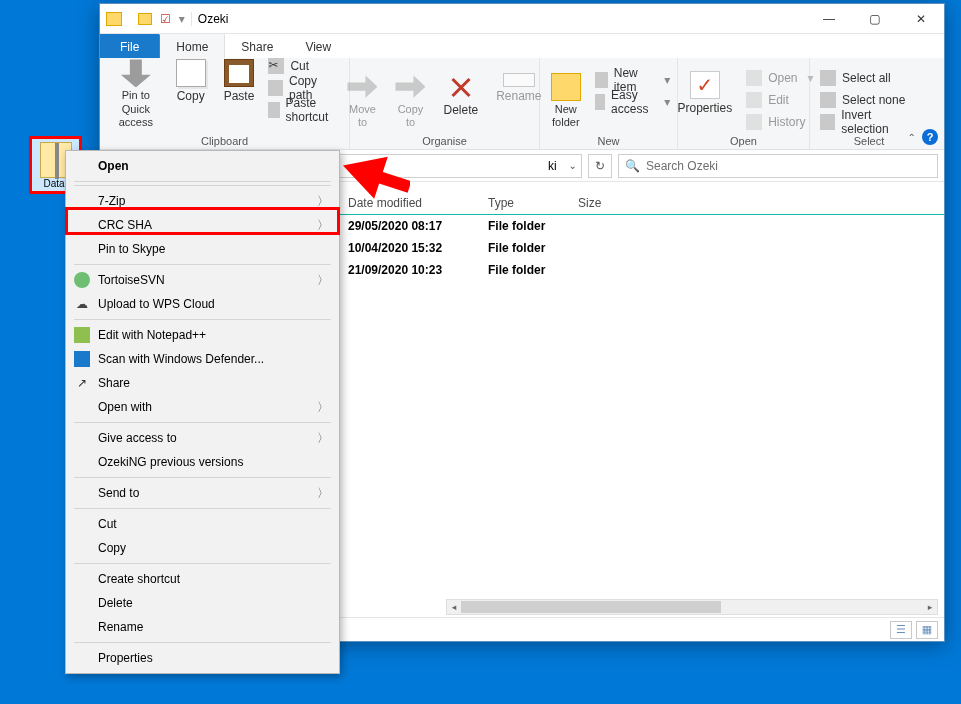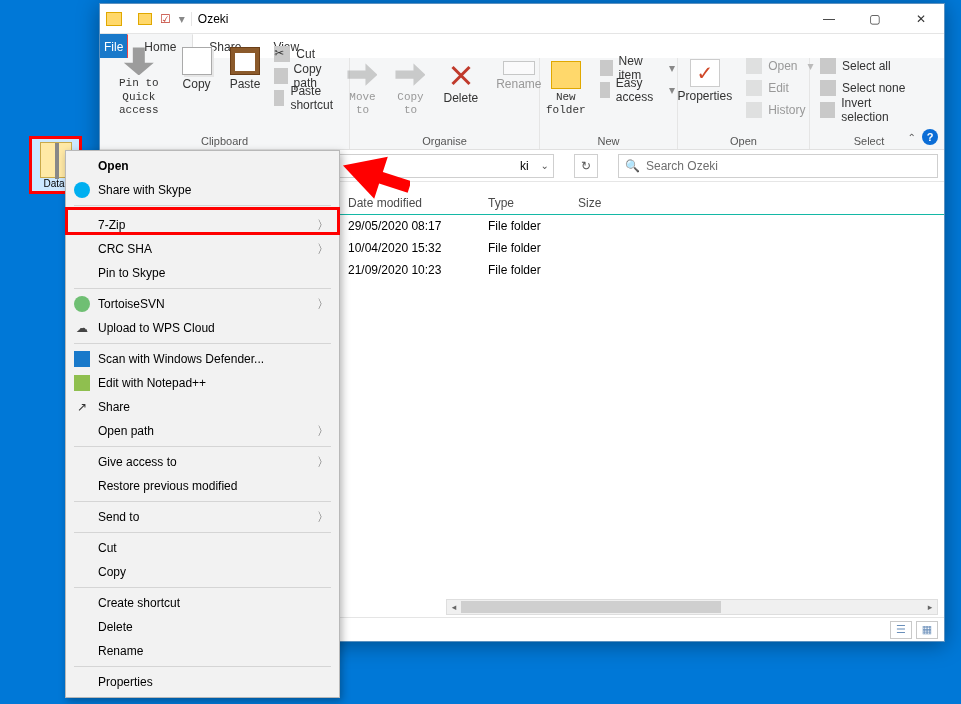--- a/index.html
+++ b/index.html
@@ -21,7 +21,7 @@
 
 .tabs { height: 24px; display: flex; align-items: stretch; background: #fff; }
 .tab { padding: 4px 16px; border-top: 1px solid transparent; display: flex; align-items: center; color: #333; }
-.tab.file { background: #1979ca; color: #fff; padding: 4px 4px; }
+.tab.file { background: #1979ca; color: #fff; padding: 4px 20px; }
 .tab.active { background: #f5f6f7; border-left: 1px solid #ef4444; border-right: 1px solid #e0e0e0; }
 
 .ribbon { background: #f5f6f7; border-bottom: 1px solid #e0e0e0; height: 92px; display: flex; position: relative; }

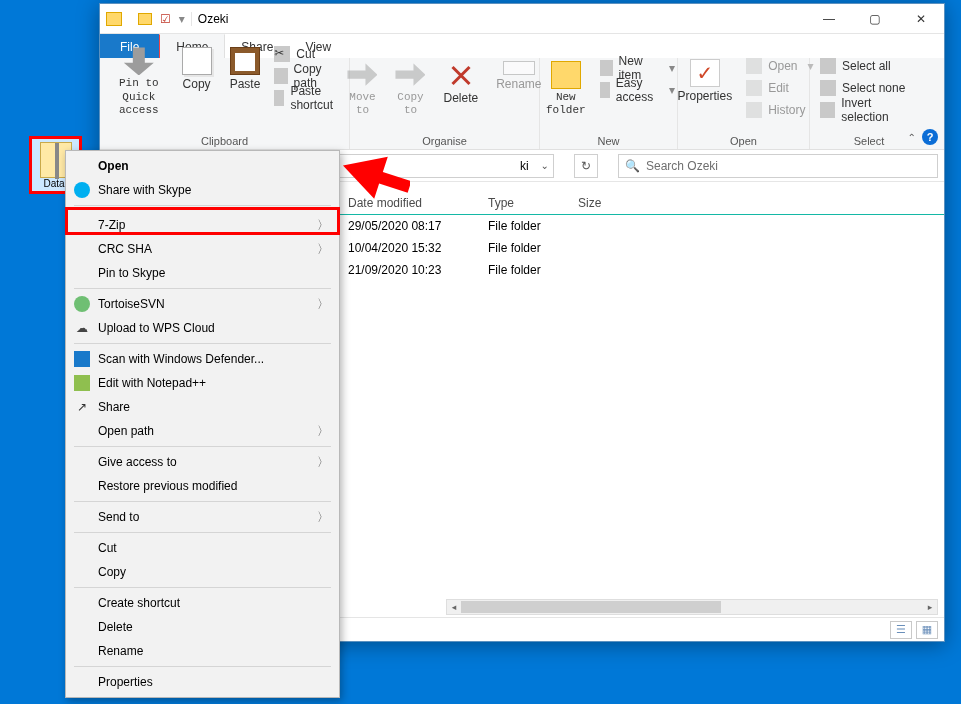--- a/index.html
+++ b/index.html
@@ -47,7 +47,7 @@
 .small-btn { display: flex; align-items: center; gap: 6px; padding: 2px 4px; color: #333; font-size: 12px; height: 22px; }
 .small-btn.disabled { color: #999; }
 .sic { width: 16px; height: 16px; background: #c9c9c9; display:inline-block; }
-.twoline { font-size: 11px; text-align: center; line-height: 1.2; font-family: Liberation Mono, monospace; }
+.twoline { font-size: 11px; text-align: center; line-height: 1.2; }
 .ribbon-right { position: absolute; right: 6px; bottom: 4px; display: flex; align-items: center; gap: 6px; }
 .help-circle { width: 16px; height: 16px; border-radius: 50%; background: #0b6dd6; color: #fff; display: inline-flex; align-items: center; justify-content: center; font-size: 11px; font-weight: bold; }
 .chev { color: #555; font-size: 10px; }

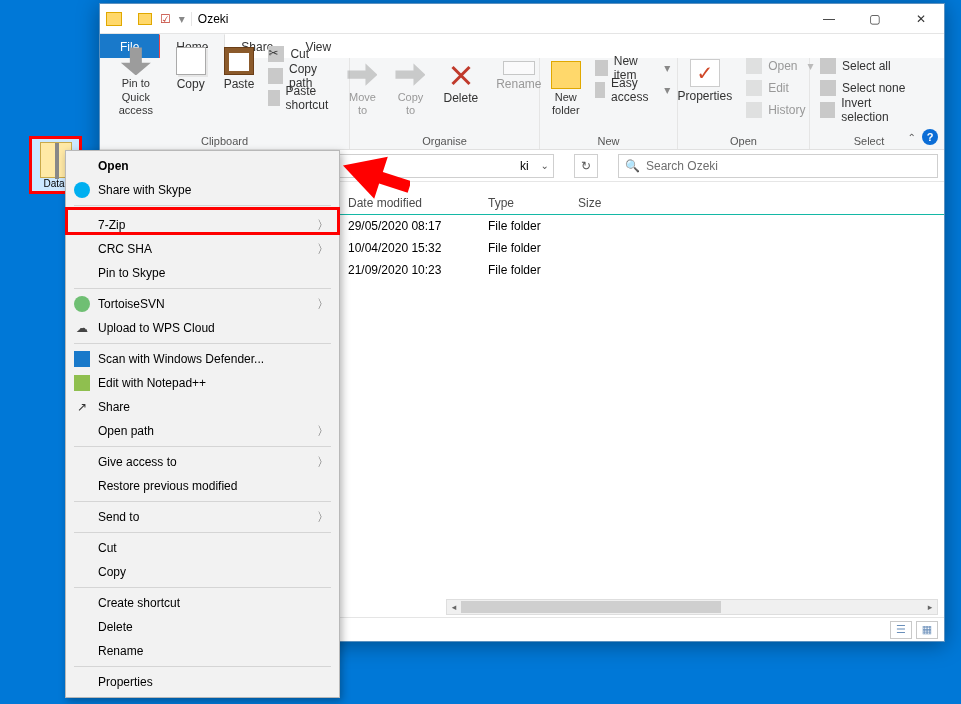--- a/index.html
+++ b/index.html
@@ -27,7 +27,7 @@
 .ribbon { background: #f5f6f7; border-bottom: 1px solid #e0e0e0; height: 92px; display: flex; position: relative; }
 .rcol { border-right: 1px solid #e5e5e5; display: flex; flex-direction: column; align-items: center; justify-content: flex-end; padding: 4px 6px 2px; }
 .rcol .row { display: flex; gap: 2px; }
-.rcol .glabel { font-size: 11px; color: #555; margin-top: 14px; text-align: center; width: 100%; }
+.rcol .glabel { font-size: 11px; color: #555; margin-top: 2px; text-align: center; width: 100%; }
 .big-btn { display: flex; flex-direction: column; align-items: center; gap: 2px; padding: 4px 8px; color: #333; }
 .big-btn.disabled { color: #999; }
 .big-ico { width: 30px; height: 28px; background: #ddd; }

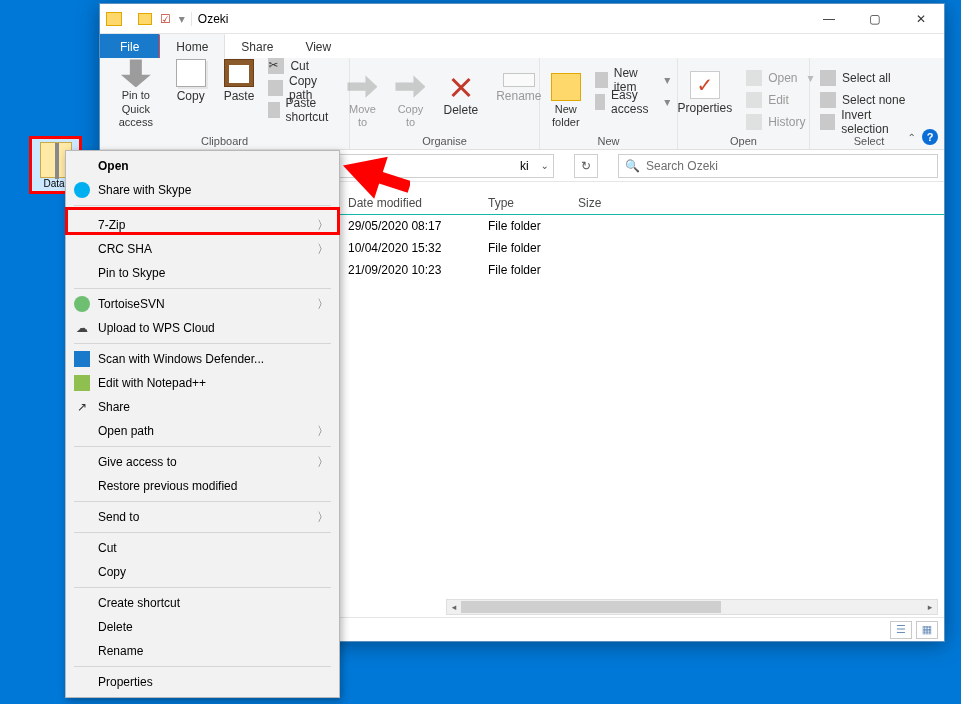--- a/index.html
+++ b/index.html
@@ -52,7 +52,7 @@
 .help-circle { width: 16px; height: 16px; border-radius: 50%; background: #0b6dd6; color: #fff; display: inline-flex; align-items: center; justify-content: center; font-size: 11px; font-weight: bold; }
 .chev { color: #555; font-size: 10px; }
 
-.navbar { height: 32px; display: flex; align-items: center; gap: 20px; padding: 0 6px; border-bottom: 1px solid #e6e6e6; }
+.navbar { height: 32px; display: flex; align-items: center; gap: 6px; padding: 0 6px; border-bottom: 1px solid #e6e6e6; }
 .addrbox { flex: 1; display: flex; align-items: center; border: 1px solid #cfcfcf; height: 24px; padding: 0 4px; gap: 6px; min-width: 0; }
 .addr-refresh { height: 24px; width: 24px; border: 1px solid #cfcfcf; display: flex; align-items: center; justify-content: center; color: #555; }
 .searchbox { width: 320px; height: 24px; border: 1px solid #cfcfcf; display: flex; align-items: center; gap: 6px; padding: 0 6px; color: #6f6f6f; }

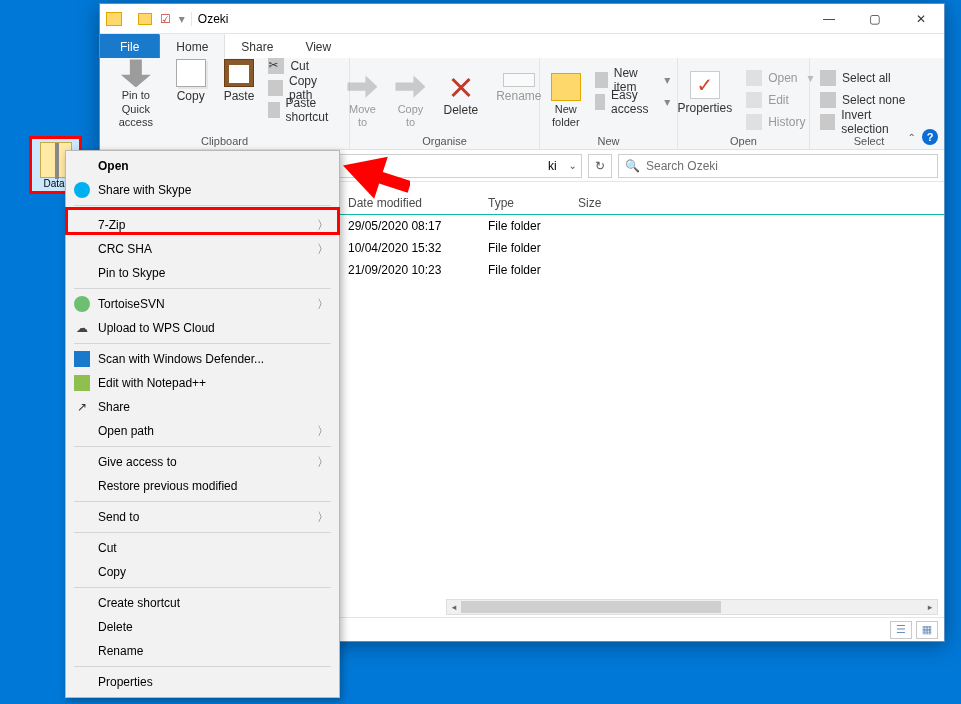--- a/index.html
+++ b/index.html
@@ -327,10 +327,6 @@
   <div class="item bold">
       <span>Open</span>
     </div>
-  <div class="item">
-      <span class="ci" style="background:#00aff0;border-radius:50%"></span>
-      <span>Share with Skype</span>
-    </div>
   <div class="sep"></div>
   <div class="sep"></div>
   <div class="item">

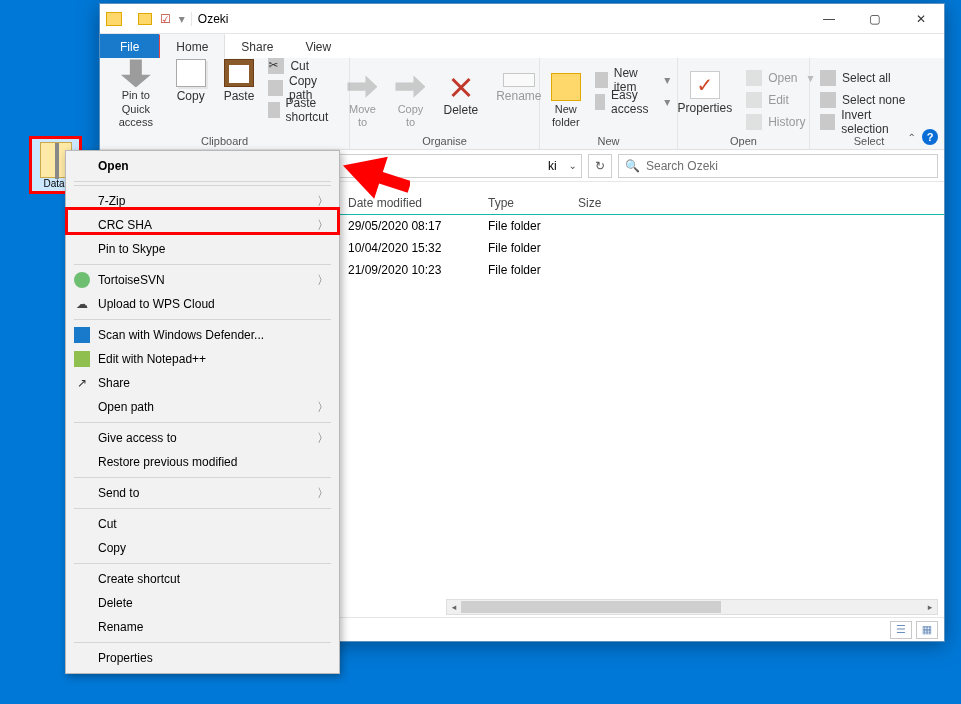--- a/index.html
+++ b/index.html
@@ -65,7 +65,7 @@
 .col-date { flex: 0 0 140px; }
 .col-type { flex: 0 0 90px; }
 .col-size { flex: 0 0 60px; }
-.rows { flex:1; overflow:auto; }
+.rows { flex:1; overflow:auto;font-weight:bold; }
 .frow { display: flex; align-items: center; height: 22px; }
 .frow .fico { width: 16px; height: 14px; background:#ffd86b; border:1px solid #e0a800; margin: 0 6px 0 8px; }
 .statusbar { height: 24px; border-top: 1px solid #e5e5e5; display:flex; align-items:center; justify-content:flex-end; gap:4px; padding:0 6px; }

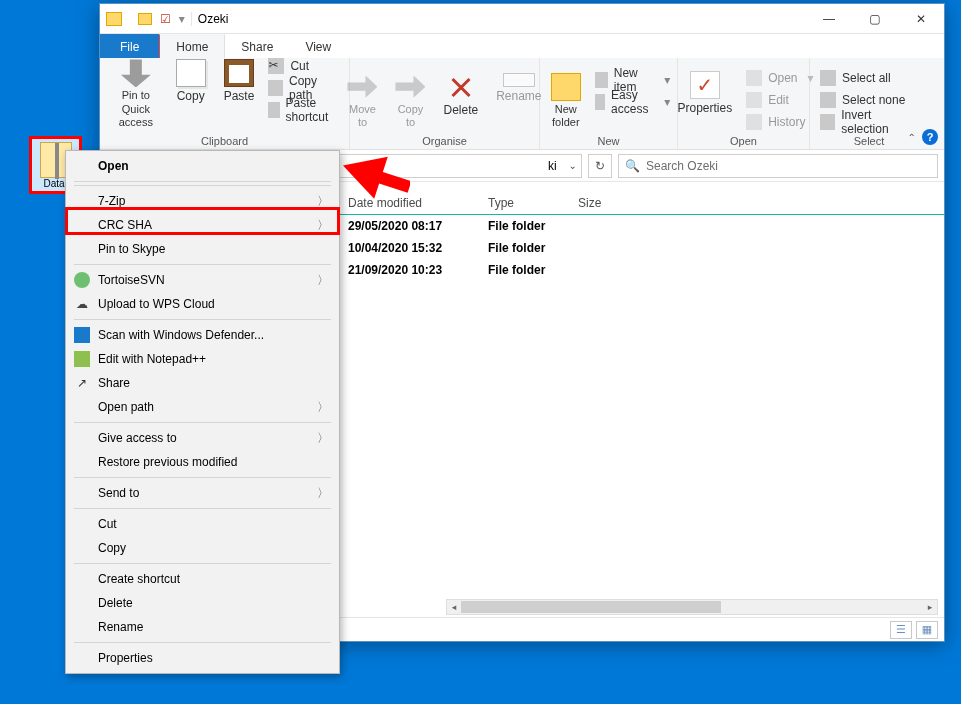--- a/index.html
+++ b/index.html
@@ -352,12 +352,12 @@
     </div>
   <div class="sep"></div>
   <div class="item">
+      <span class="ci" style="background:#8fbf4f"></span>
+      <span>Edit with Notepad++</span>
+    </div>
+  <div class="item">
       <span class="ci" style="background:#1979ca"></span>
       <span>Scan with Windows Defender...</span>
-    </div>
-  <div class="item">
-      <span class="ci" style="background:#8fbf4f"></span>
-      <span>Edit with Notepad++</span>
     </div>
   <div class="item">
       <span class="ci" style="color:#333;display:flex;align-items:center;justify-content:center">↗</span>

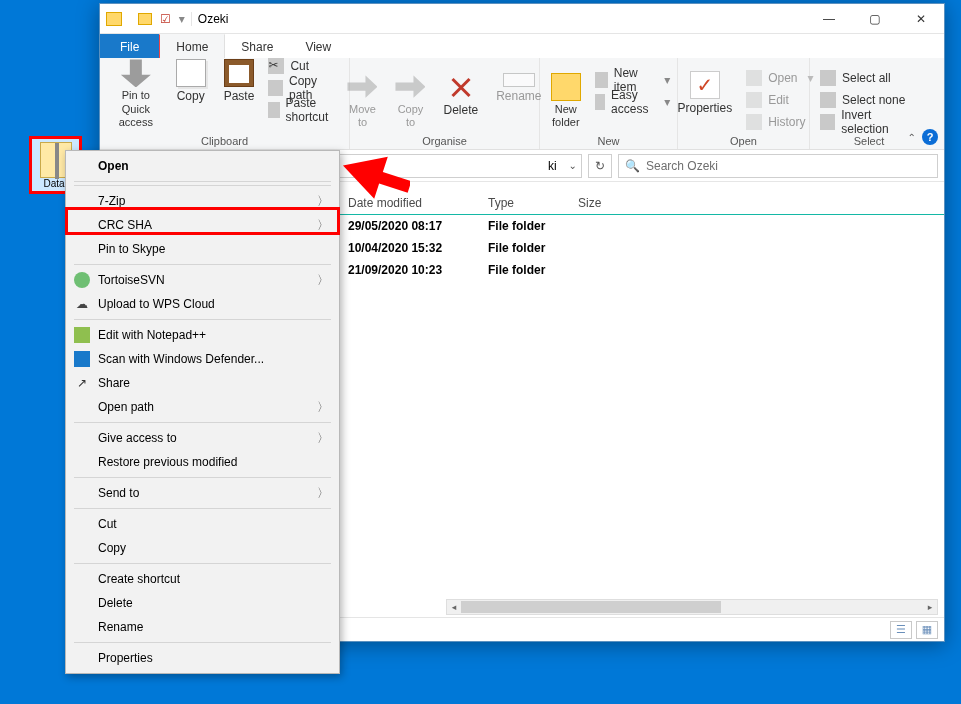--- a/index.html
+++ b/index.html
@@ -364,7 +364,7 @@
       <span>Share</span>
     </div>
   <div class="item">
-      <span>Open path</span>
+      <span>Open with</span>
       <span class="sub">〉</span>
     </div>
   <div class="sep"></div>

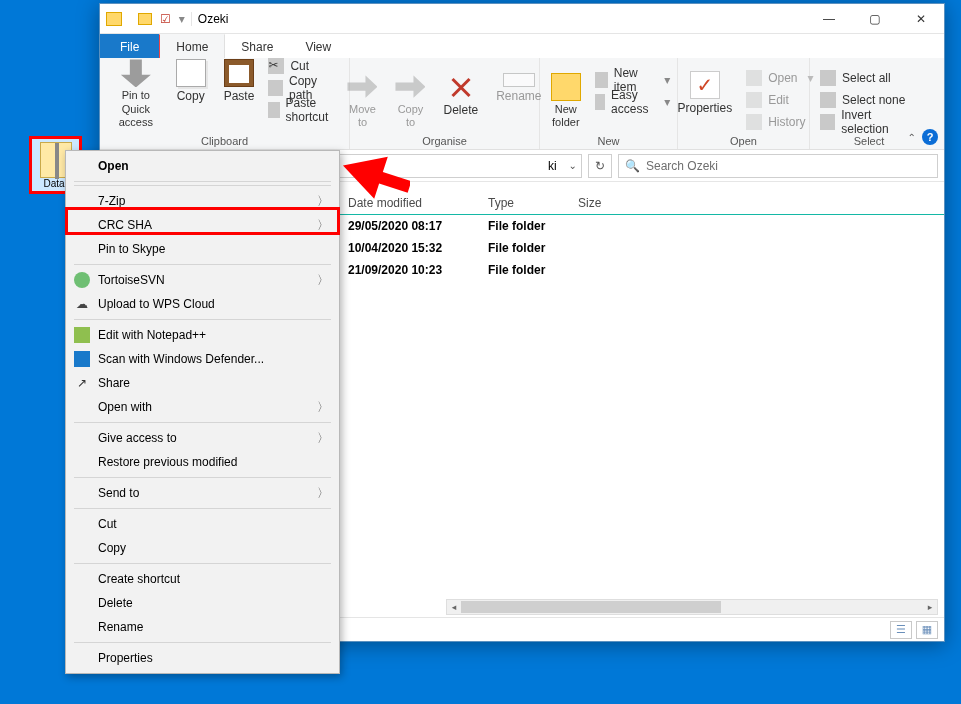--- a/index.html
+++ b/index.html
@@ -373,7 +373,7 @@
       <span class="sub">〉</span>
     </div>
   <div class="item">
-      <span>Restore previous modified</span>
+      <span>OzekiNG previous versions</span>
     </div>
   <div class="sep"></div>
   <div class="item">

